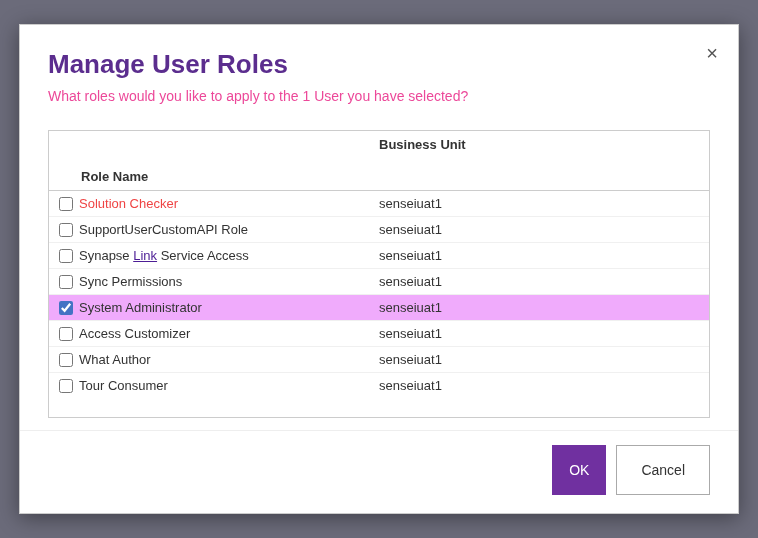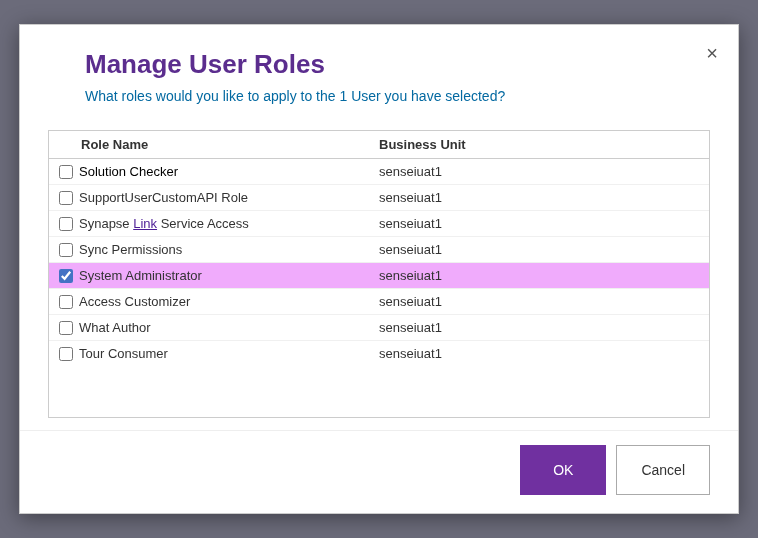--- a/index.html
+++ b/index.html
@@ -28,7 +28,6 @@
     .dialog-header {
       padding: 24px 42px 10px 28px;
       border-bottom: none;
-      margin-left: 37px;
     }
 
     .dialog-title {

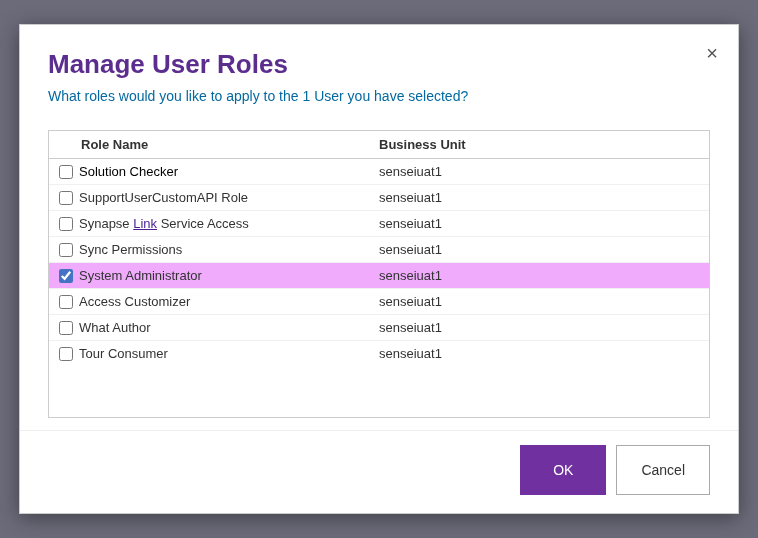--- a/index.html
+++ b/index.html
@@ -38,7 +38,7 @@
     }
 
     .dialog-subtitle {
-      color: #0369a1;
+      color: #ec4899;
       font-size: 14px;
     }
 

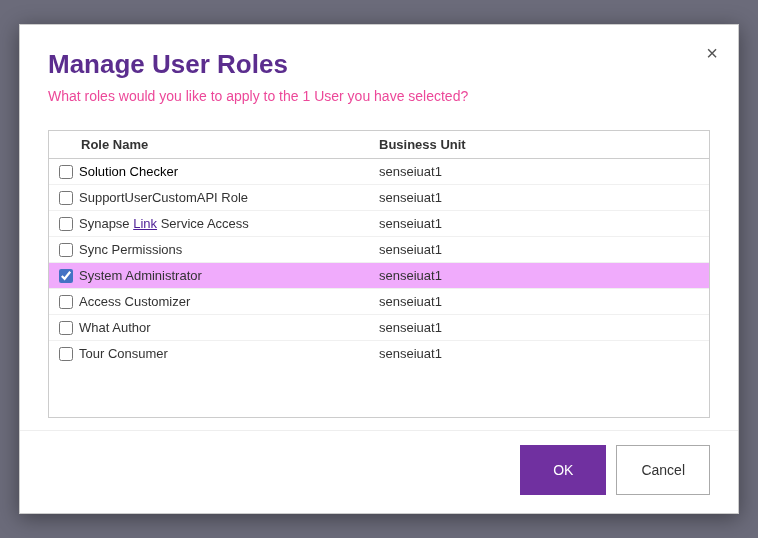--- a/index.html
+++ b/index.html
@@ -77,6 +77,7 @@
 
     .col-header:first-child {
       padding-left: 22px;
+      margin-top: 32px;
     }
 
     .table-body {

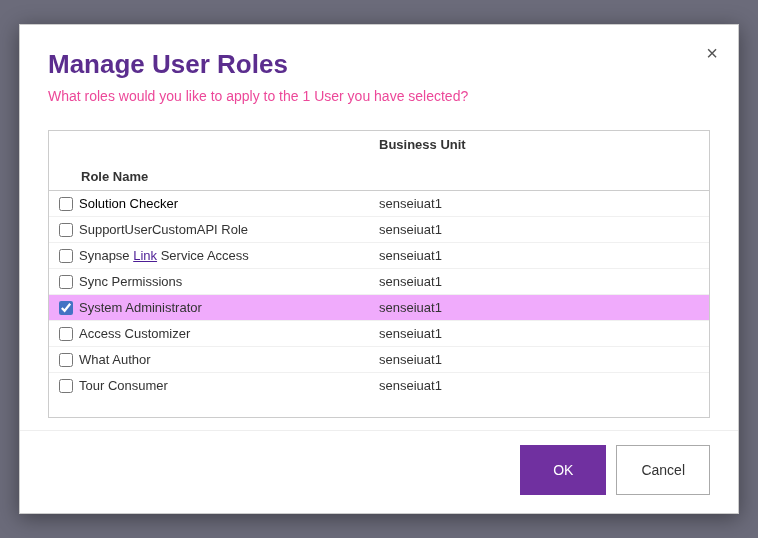--- a/index.html
+++ b/index.html
@@ -159,7 +159,7 @@
 
     .partial-row {
       font-size: 13px;
-      color: #000000;
+      color: #ef4444;
     }
 
     .blue-link {

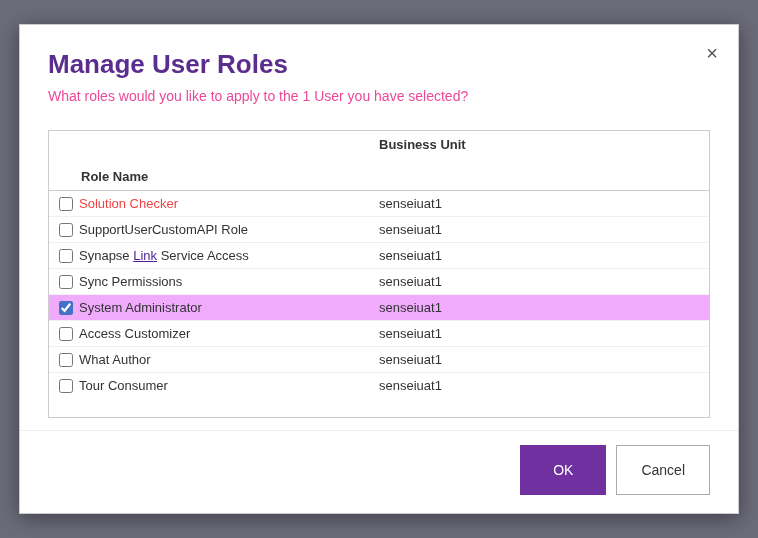--- a/index.html
+++ b/index.html
@@ -135,7 +135,7 @@
       background: #7030a0;
       color: #fff;
       border: 1px solid #7030a0;
-      padding: 8px 32px;
+      padding: 8px 16px;
       font-size: 14px;
       cursor: pointer;
       font-family: inherit;

